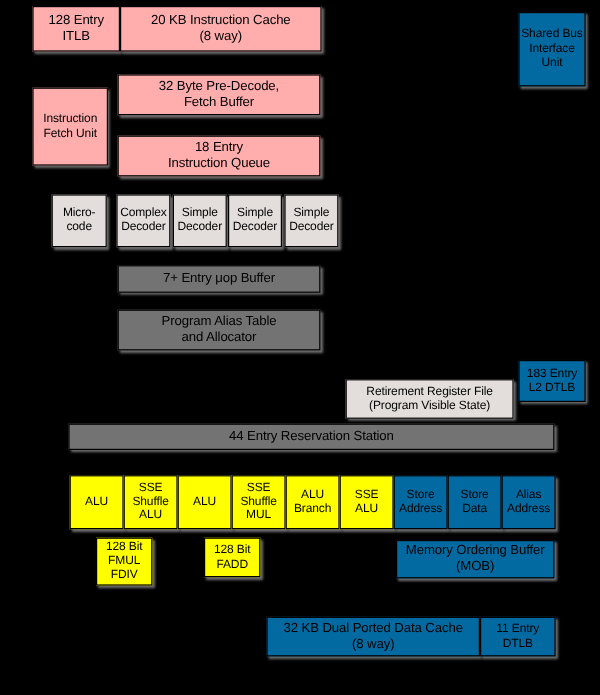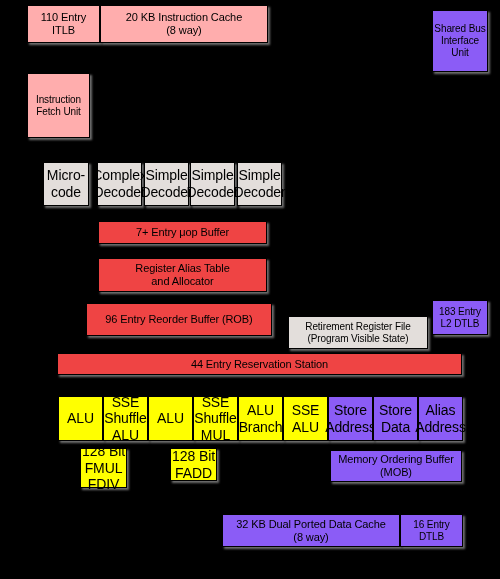--- a/index.html
+++ b/index.html
@@ -182,7 +182,7 @@
   <div class="hline" style="left:268px; top:23px; width:10px;"></div>
   <div class="arrow-left" style="left:268px; top:19.5px;"></div>
 
-  <div class="box pink f11" style="left:27px; top:5px; width:73px; height:38px;">110 Entry
+  <div class="box pink f11" style="left:27px; top:5px; width:73px; height:38px;">128 Entry
 ITLB</div>
 
   <div class="box pink f11" style="left:100px; top:5px; width:168px; height:38px;">20 KB Instruction Cache

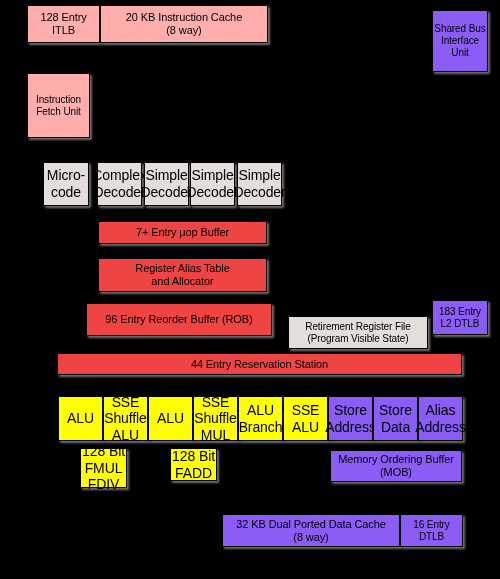--- a/index.html
+++ b/index.html
@@ -33,7 +33,7 @@
   .orange { background: #ef4444; }
   .gray   { background: #e3dedb; }
   .yellow { background: #ffff00; }
-  .green  { background: #8b5cf6; }
+  .green  { background: #0369a1; }
 
   .f11 { font-size: 11px; }
   .f10 { font-size: 10px; }

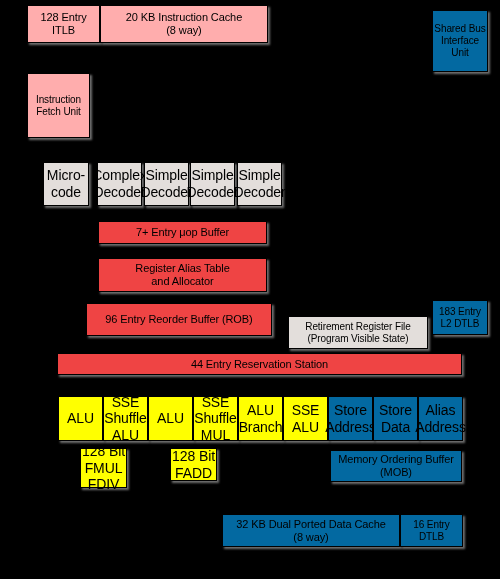--- a/index.html
+++ b/index.html
@@ -192,6 +192,8 @@
 Interface
 Unit</div>
 
+  <div class="box pink f11" style="left:98px; top:62px; width:169px; height:34px;">32 Byte Pre-Decode,
+Fetch Buffer</div>
 
   <div class="box pink f10" style="left:27px; top:73px; width:63px; height:65px;text-align:center;">Instruction
 Fetch Unit</div>

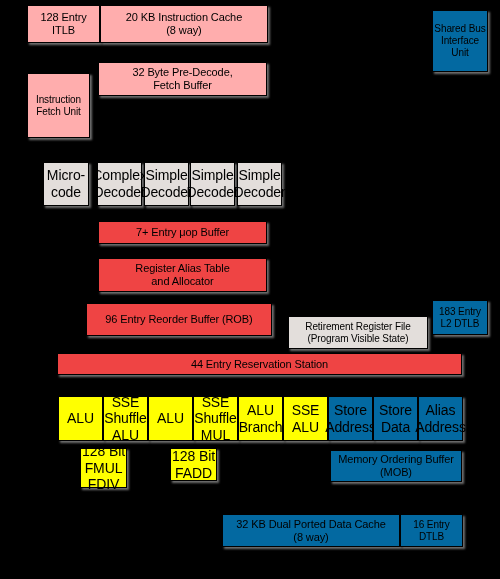--- a/index.html
+++ b/index.html
@@ -198,6 +198,8 @@
   <div class="box pink f10" style="left:27px; top:73px; width:63px; height:65px;text-align:center;">Instruction
 Fetch Unit</div>
 
+  <div class="box pink f11" style="left:98px; top:113px; width:169px; height:34px;">18 Entry
+Instruction Queue</div>
 
   <div class="box gray f9" style="left:43px; top:162px; width:46px; height:44px;">Micro-
 code</div>

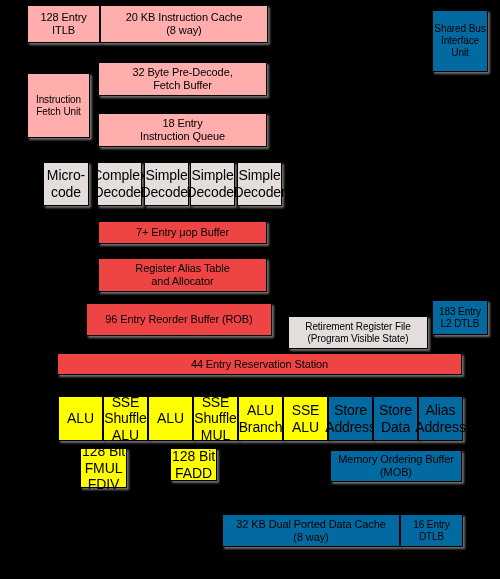--- a/index.html
+++ b/index.html
@@ -37,7 +37,7 @@
 
   .f11 { font-size: 11px; }
   .f10 { font-size: 10px; }
-  .f9  { font-size: 14px; }
+  .f9  { font-size: 10px; }
 
   
   .vline {

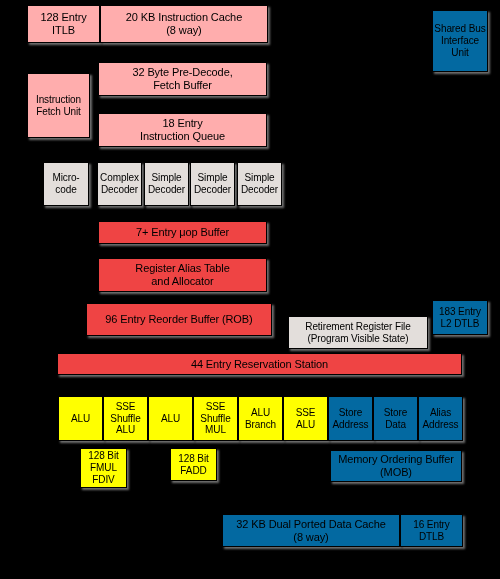--- a/index.html
+++ b/index.html
@@ -30,7 +30,7 @@
     box-shadow: 2px 2px 2px rgba(130,130,130,0.85);
   }
   .pink   { background: #ffadad; }
-  .orange { background: #ef4444; }
+  .orange { background: #737373; }
   .gray   { background: #e3dedb; }
   .yellow { background: #ffff00; }
   .green  { background: #0369a1; }

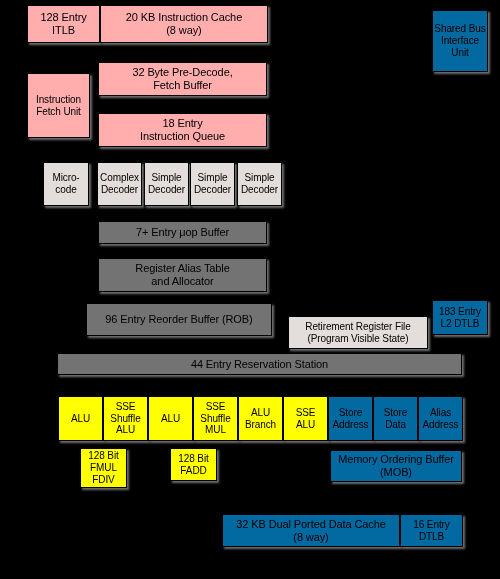--- a/index.html
+++ b/index.html
@@ -218,7 +218,7 @@
 
   <div class="box orange f11" style="left:98px; top:221px; width:169px; height:23px;">7+ Entry μop Buffer</div>
 
-  <div class="box orange f11" style="left:98px; top:258px; width:169px; height:34px;">Register Alias Table
+  <div class="box orange f11" style="left:98px; top:258px; width:169px; height:34px;">Program Alias Table
 and Allocator</div>
 
   <div class="box orange f11" style="left:86px; top:303px; width:186px; height:33px;">96 Entry Reorder Buffer (ROB)</div>

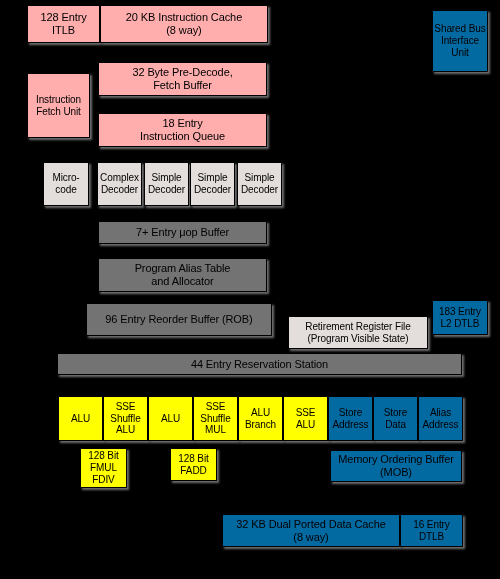--- a/index.html
+++ b/index.html
@@ -221,7 +221,6 @@
   <div class="box orange f11" style="left:98px; top:258px; width:169px; height:34px;">Program Alias Table
 and Allocator</div>
 
-  <div class="box orange f11" style="left:86px; top:303px; width:186px; height:33px;">96 Entry Reorder Buffer (ROB)</div>
 
   <div class="box gray f10" style="left:288px; top:316px; width:140px; height:33px;">Retirement Register File
 (Program Visible State)</div>

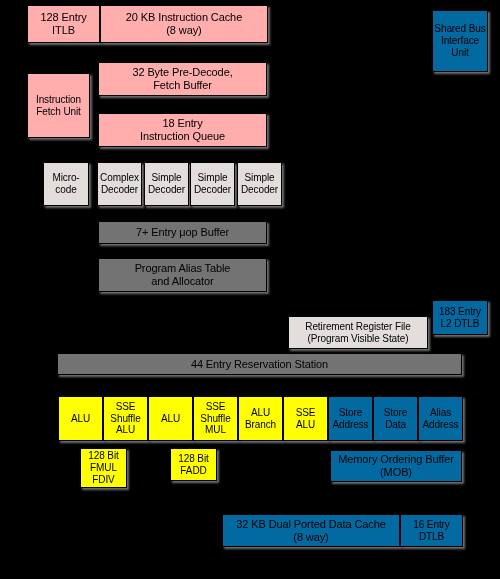--- a/index.html
+++ b/index.html
@@ -271,7 +271,7 @@
   <div class="box green f11" style="left:222px; top:514px; width:178px; height:33px;">32 KB Dual Ported Data Cache
 (8 way)</div>
 
-  <div class="box green f10" style="left:400px; top:514px; width:63px; height:33px;">16 Entry
+  <div class="box green f10" style="left:400px; top:514px; width:63px; height:33px;">11 Entry
 DTLB</div>
 
 </div>

